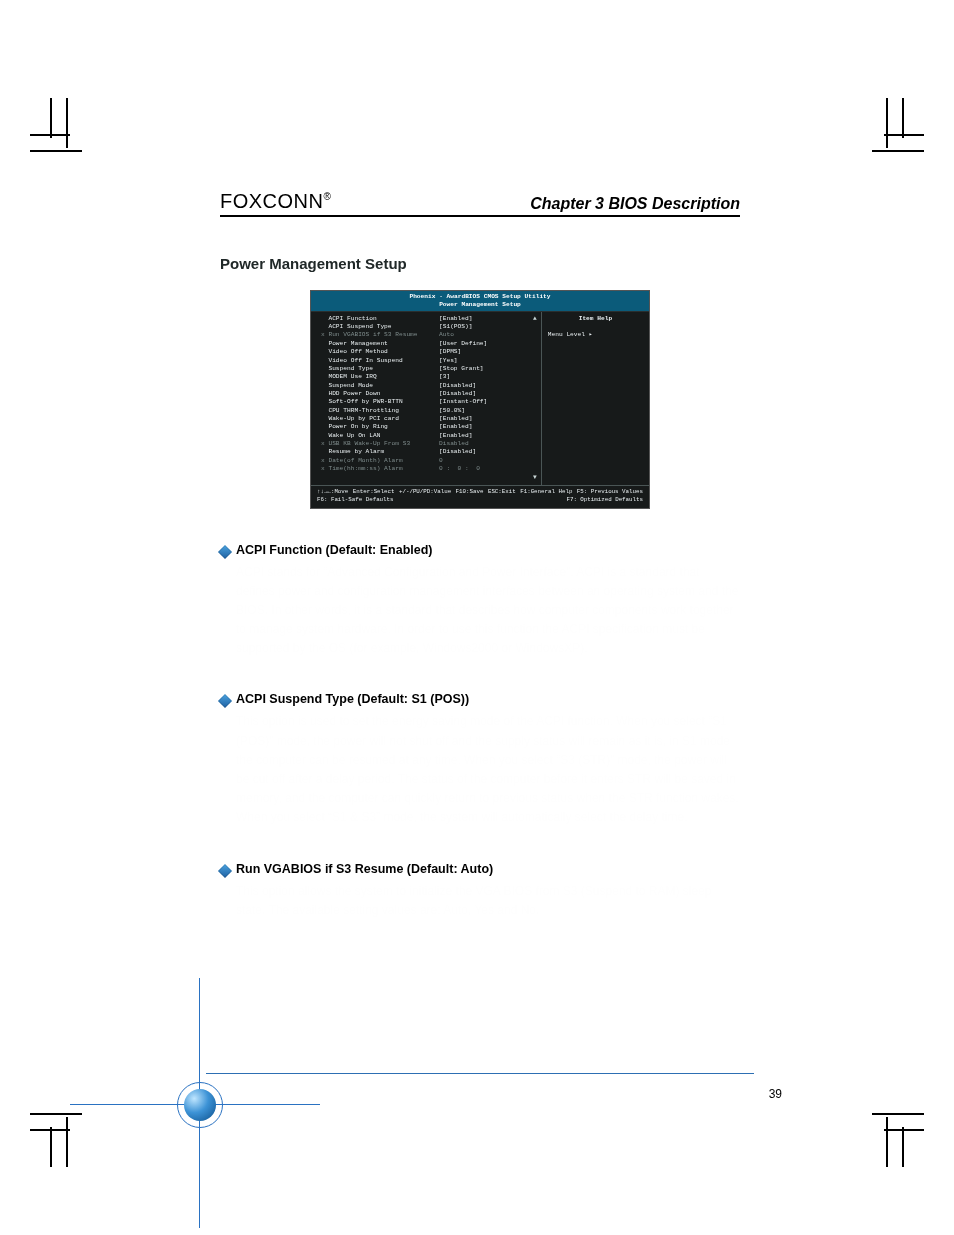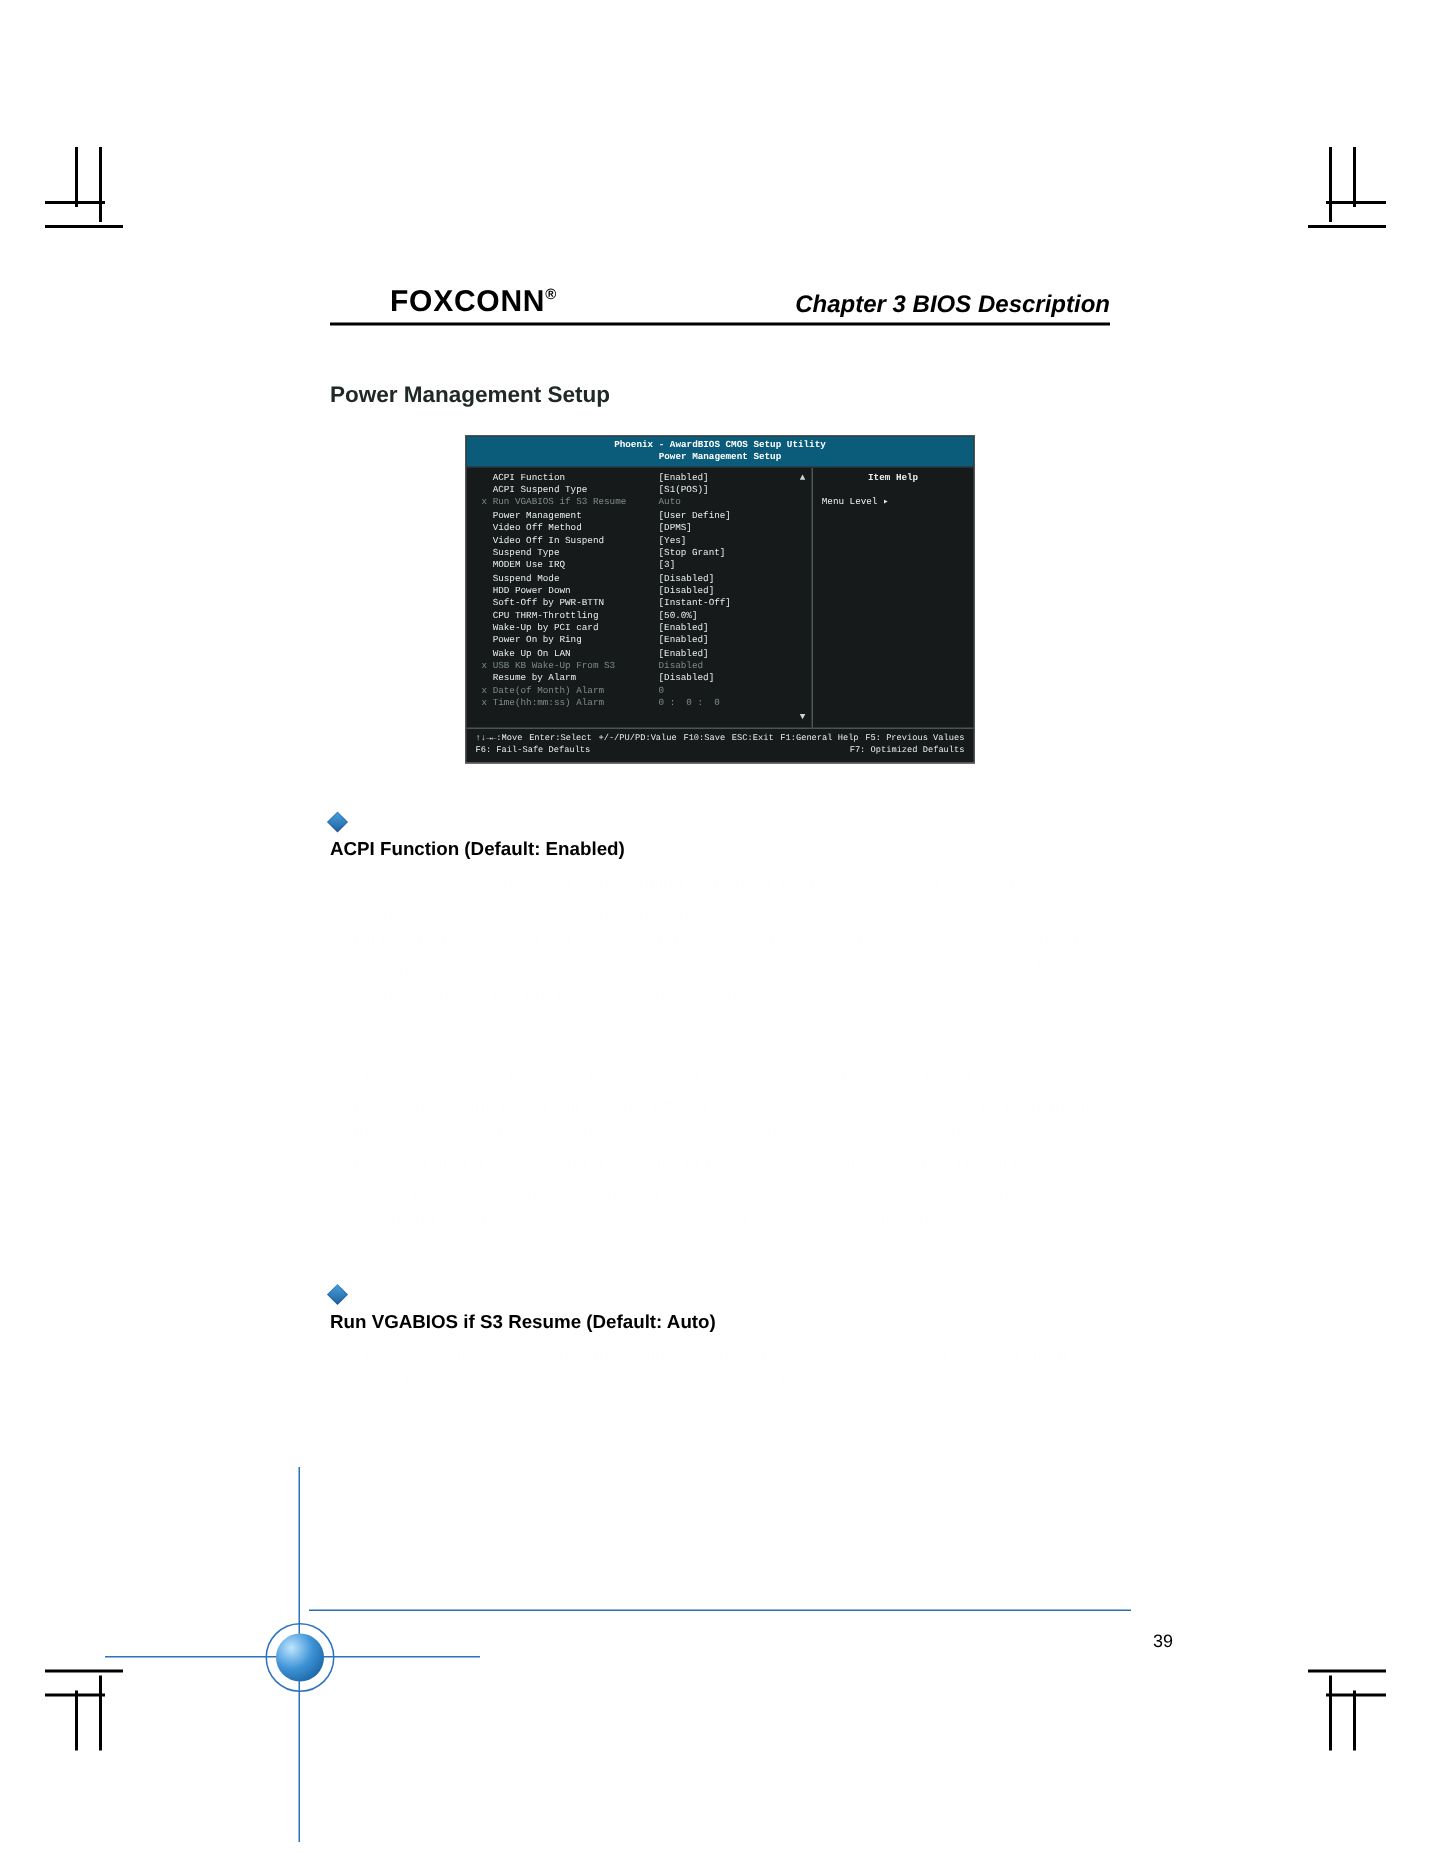--- a/index.html
+++ b/index.html
@@ -40,7 +40,7 @@
   }
 
   .hdr { display: flex; align-items: flex-end; justify-content: space-between; border-bottom: 2px solid #000; padding-bottom: 2px; }
-  .logo { font-family: Arial, sans-serif; font-weight: 700; font-size: 20px; color: #000; letter-spacing: 0.5px; display: inline-block; position: relative; margin-left: 40px; }
+  .logo { font-family: Arial, sans-serif; font-weight: 400; font-size: 20px; color: #000; letter-spacing: 0.5px; display: inline-block; position: relative; }
   .logo .reg { font-size: 10px; vertical-align: super; }
   .chapter { font-style: italic; font-weight: bold; font-size: 16px; color: #000; }
 

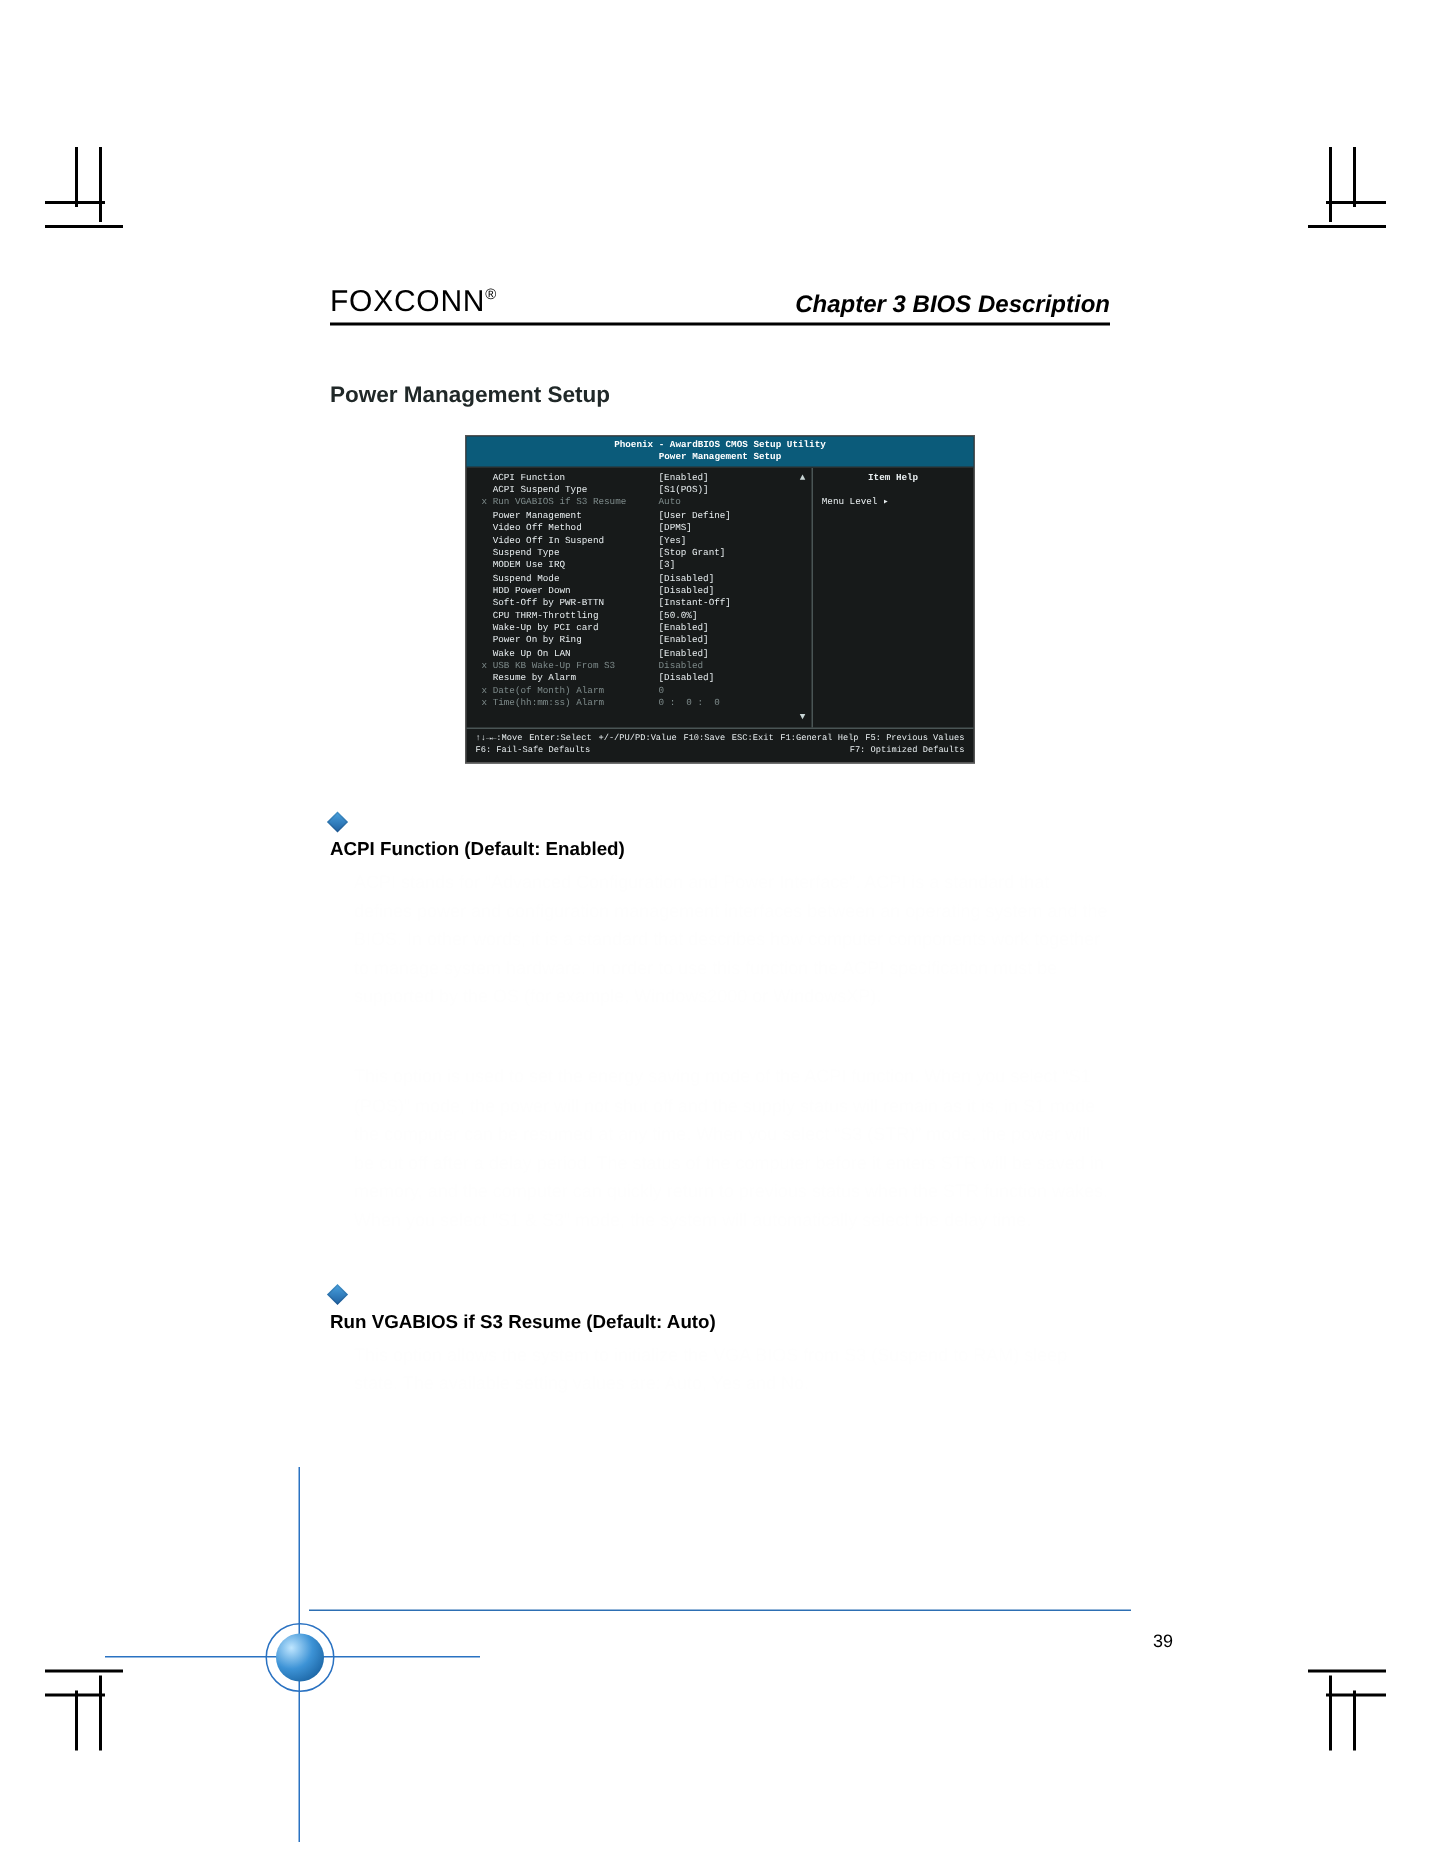--- a/index.html
+++ b/index.html
@@ -74,7 +74,7 @@
 
   
   .item { margin-top: 34px; }
-  .item-head { display: flex; align-items: flex-start; gap: 6px; margin-bottom: 6px; flex-direction: column; }
+  .item-head { display: flex; align-items: flex-end; gap: 6px; margin-bottom: 6px; }
   .diamond {
     width: 10px; height: 10px; transform: rotate(45deg);
     background: linear-gradient(135deg, #4aa3e0 0%, #1e5fa0 100%);

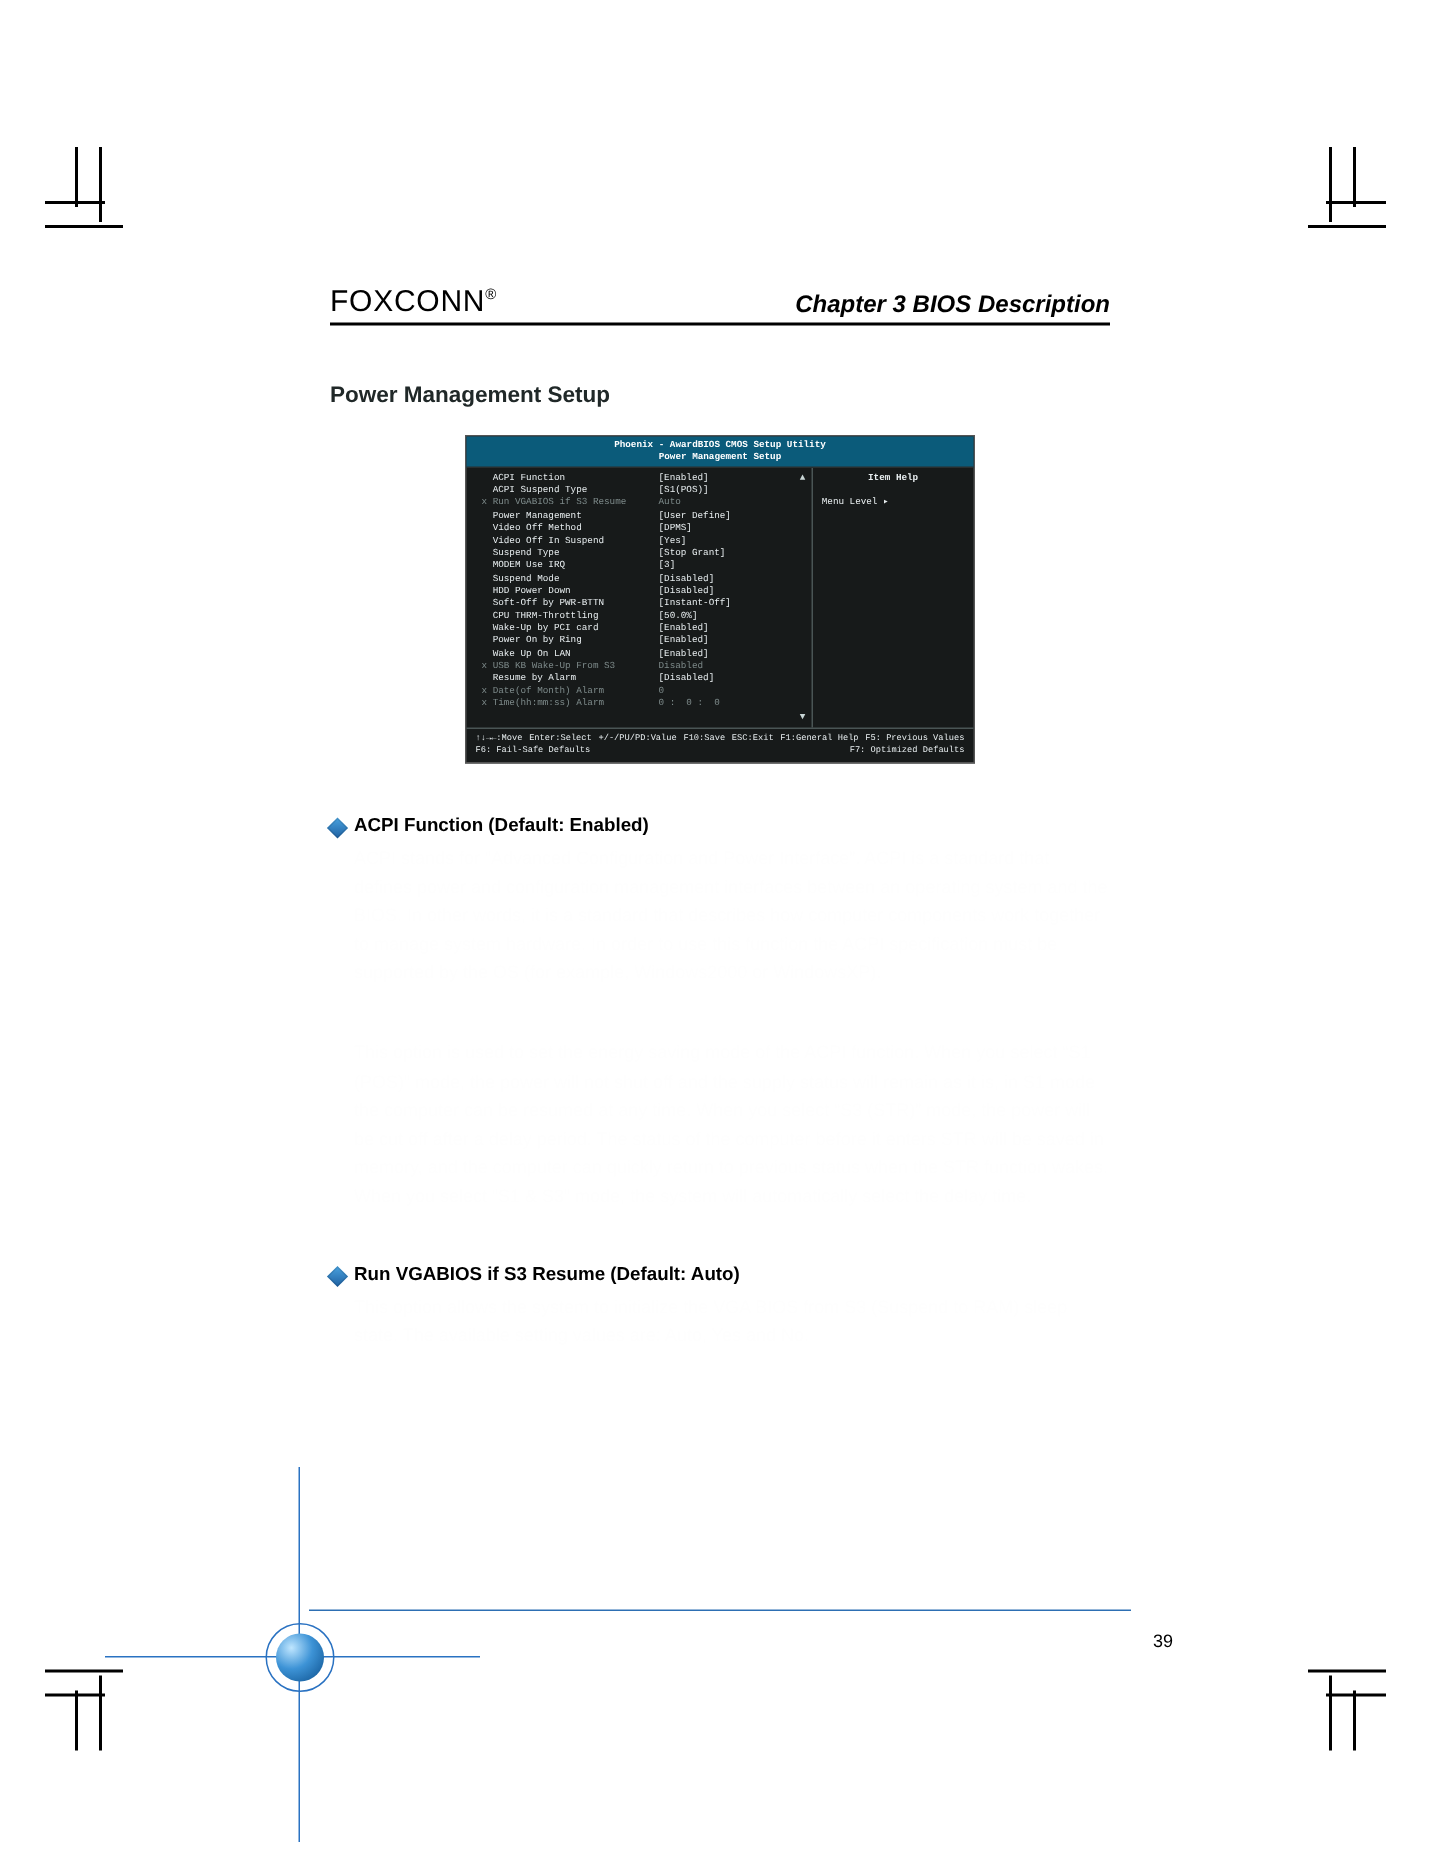--- a/index.html
+++ b/index.html
@@ -207,6 +207,10 @@
         </div>
       </div>
       <div class="item">
+        <div class="item-head">
+          <span class="diamond"></span>
+          <span class="item-title">ACPI Suspend Type (Default: S1 (POS))</span>
+        </div>
         <div class="item-body">
           <p>This option is used to set the energy saving mode of the ACPI function. When you select “S1 (POS)” mode, the power will not shut off and the supply status will remain as it is, in S1 mode the computer can be resumed at any time. When you select “S3 (STR)” mode, the power will be cut off after a delay period. The status of the computer before it enters STR will be saved in memory, and the computer can quickly return to previous status when the STR function wakes. When you select “S1 &amp; S3” mode, the system will automatically select the delay time.</p>
         </div>

